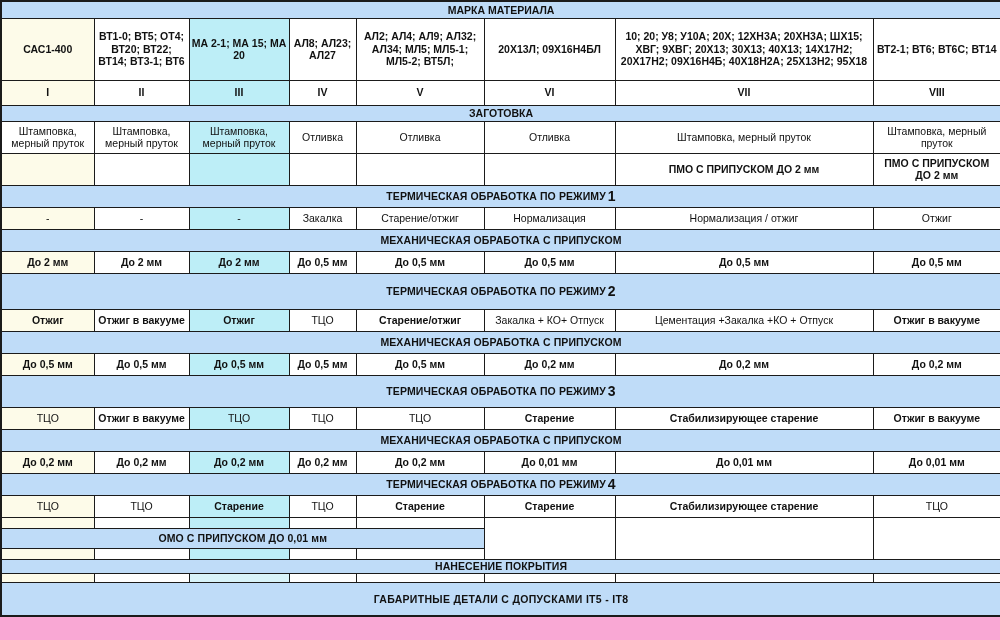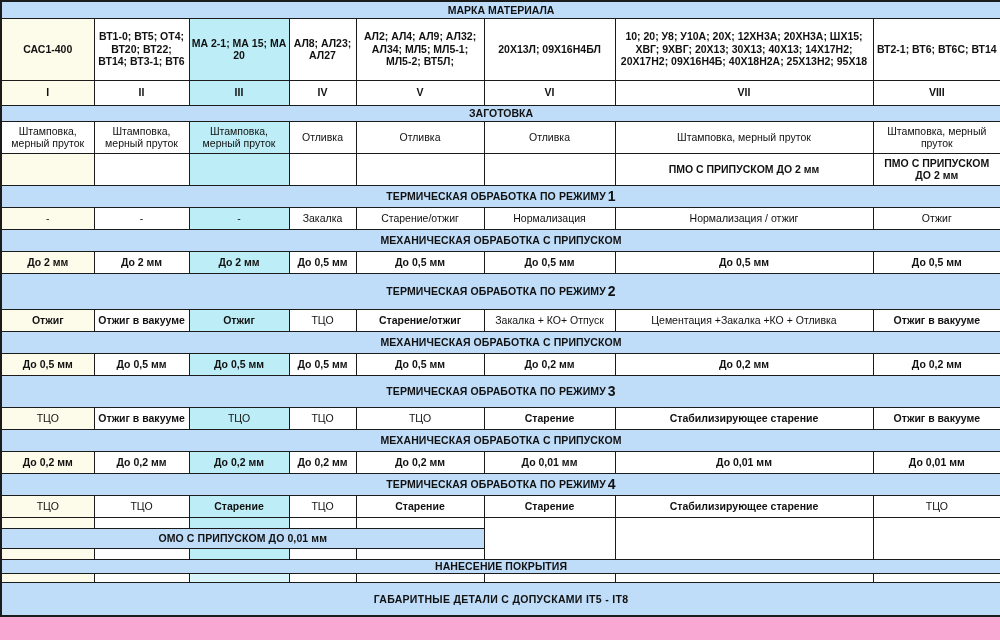--- a/index.html
+++ b/index.html
@@ -170,7 +170,7 @@
         <td class="f-white t-red">ТЦО</td>
         <td class="f-white t-bold">Старение/отжиг</td>
         <td class="f-white t-red">Закалка + КО+ Отпуск</td>
-        <td class="f-white t-red">Цементация +Закалка +КО + Отливка</td>
+        <td class="f-white t-red">Цементация +Закалка +КО + Отпуск</td>
         <td class="f-white t-bold">Отжиг в вакууме</td>
       </tr>
       <tr style="height:22px">

